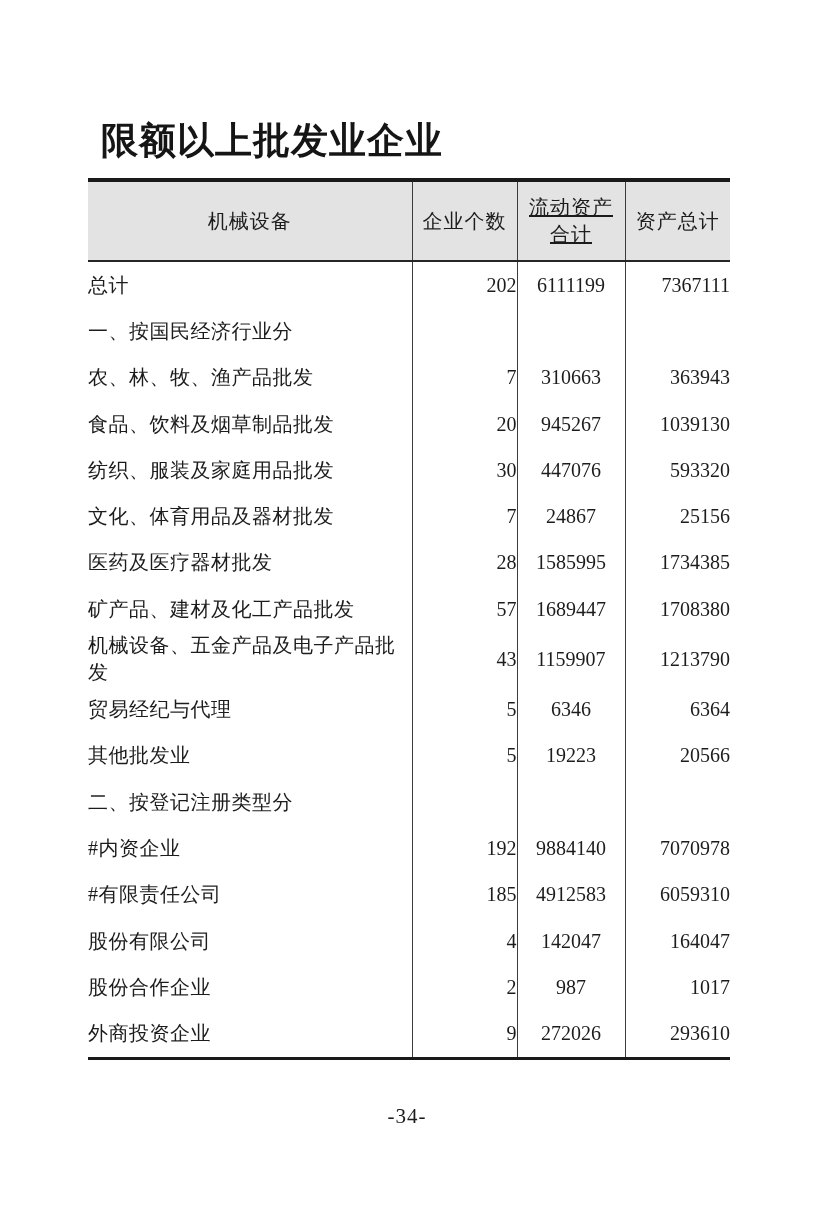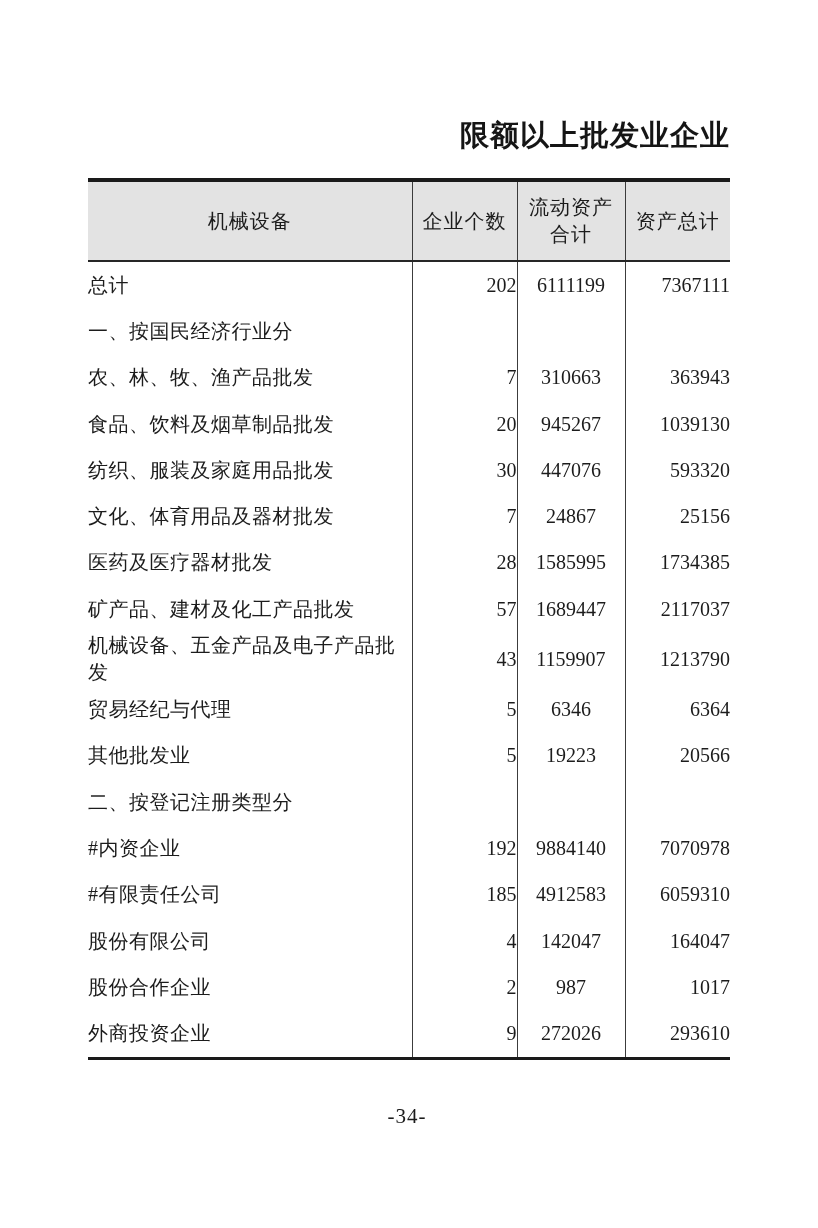--- a/index.html
+++ b/index.html
@@ -19,10 +19,9 @@
   .doc-title {
     position: absolute;
     top: 116px;
-    left: 90px;
+    left: 101px;
     width: 640px;
-    text-align: right;
-    font-size: 29px;
+    font-size: 37px;
     font-weight: bold;
     letter-spacing: 1px;
     color: #151515;

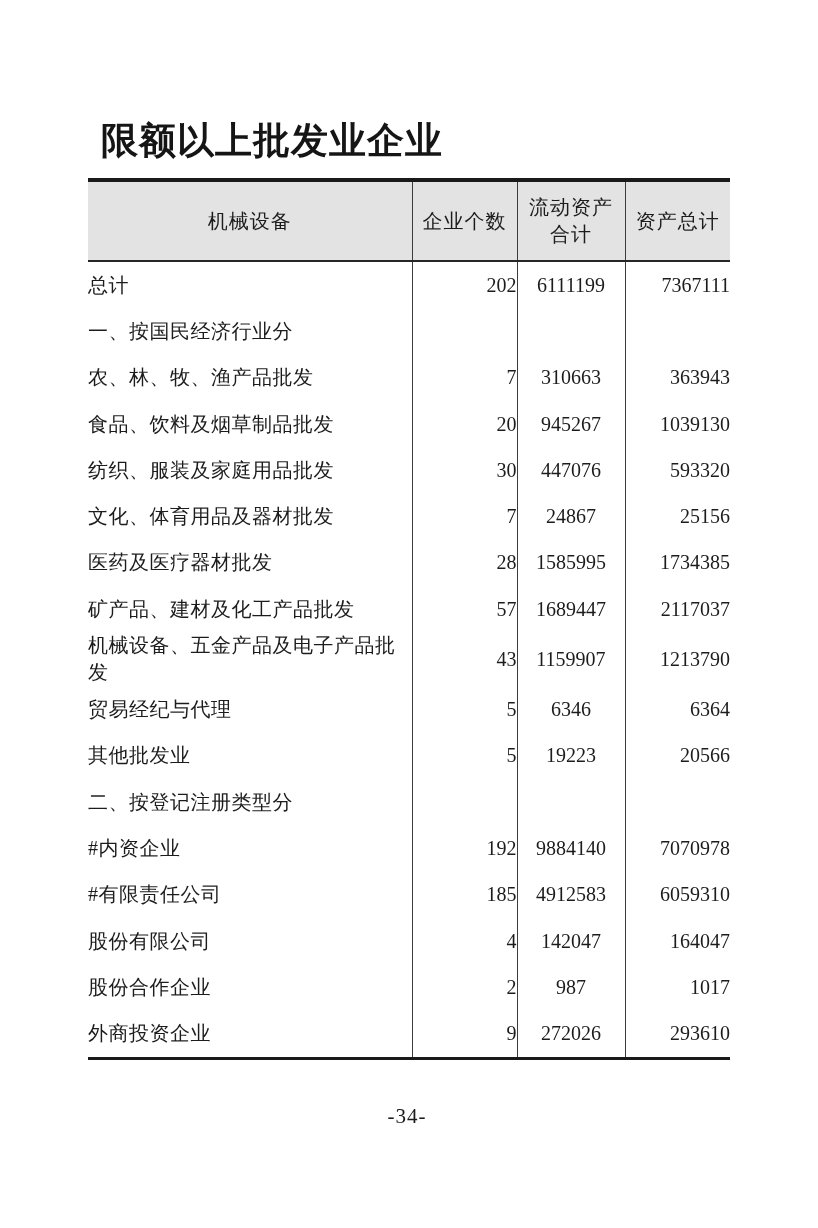--- a/index.html
+++ b/index.html
@@ -50,6 +50,7 @@
   table.stat th.wrap {
     white-space: pre-line;
     line-height: 1.35;
+    text-decoration: underline;
   }
   table.stat tbody td {
     height: 46.3px;

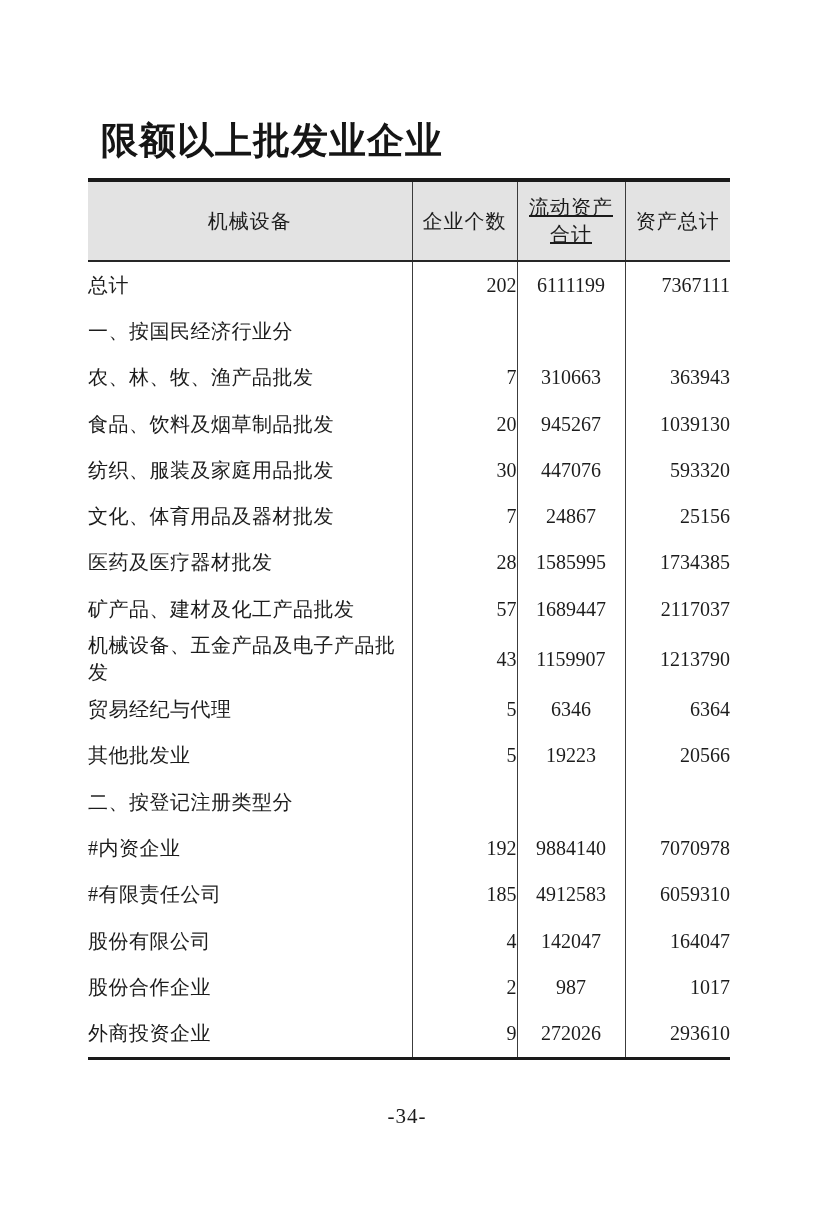--- a/index.html
+++ b/index.html
@@ -151,7 +151,7 @@
           <td class="label ind-2">矿产品、建材及化工产品批发</td>
           <td class="num2 vline">57</td>
           <td class="num3 vline">1689447</td>
-          <td class="num4 vline">2117037</td>
+          <td class="num4 vline">1708380</td>
         </tr>
         <tr>
           <td class="label ind-2">机械设备、五金产品及电子产品批发</td>

